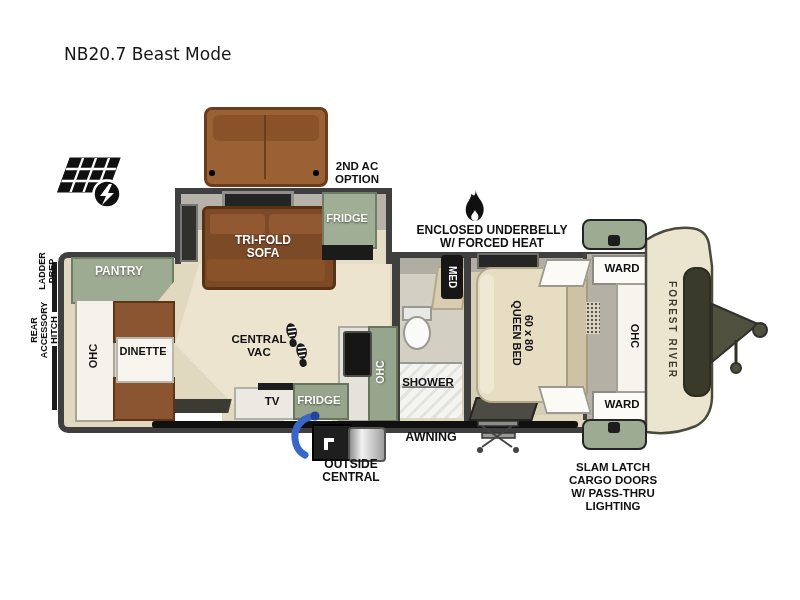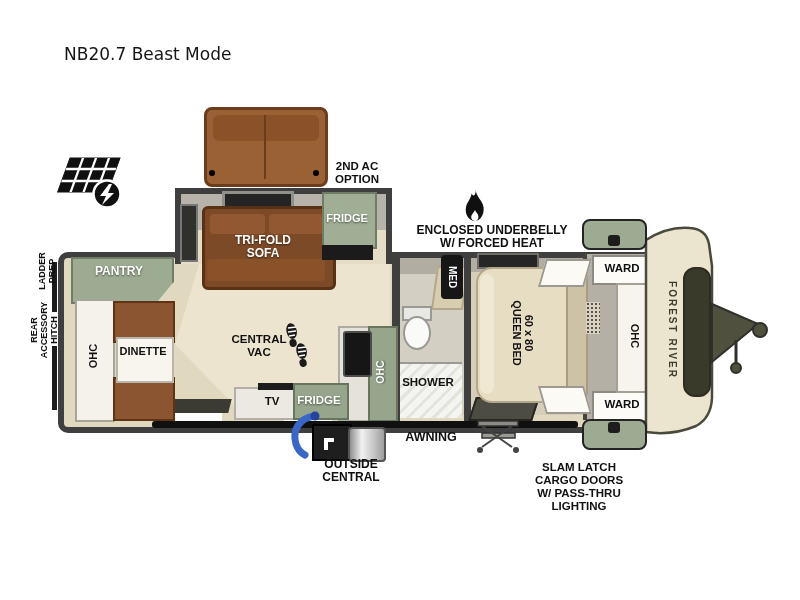--- a/index.html
+++ b/index.html
@@ -143,7 +143,7 @@
   <div class="abs" style="left:441px;top:255px;width:22px;height:44px;background:#161616;border-radius:4px;z-index:5;"></div>
   <div class="lbl fs10 r90" style="left:452px;top:277px;color:#fff;">MED</div>
   <div class="abs" style="left:400px;top:362px;width:62px;height:54px;background:repeating-linear-gradient(135deg,#f4f4f0 0 6px,#e4e4de 6px 9px);border-top:2px solid #9a9a94;z-index:3;"></div>
-  <div class="lbl b fs115" style="left:428px;top:382px;">SHOWER</div>
+  <div class="lbl b fs115" style="left:428px;top:382px;text-decoration:underline;">SHOWER</div>
   <div class="wall abs" style="left:464px;top:252px;width:7px;height:169px;"></div>
 
   <div class="abs" style="left:471px;top:258px;width:114px;height:157px;background:#d7ceb9;z-index:2;"></div>

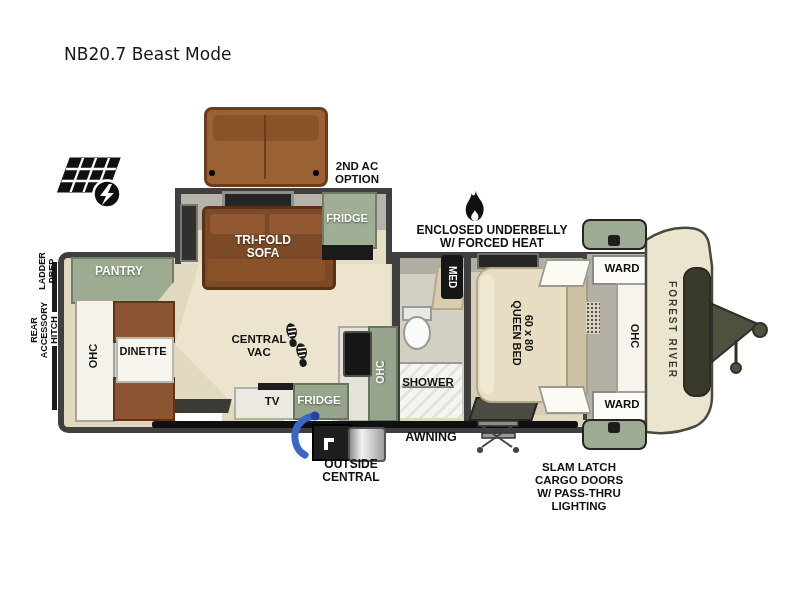--- a/index.html
+++ b/index.html
@@ -186,7 +186,7 @@
   <div class="abs" style="left:582px;top:419px;width:61px;height:27px;background:#9dab92;border:2.5px solid #242424;border-radius:8px;z-index:7;">
     <div class="abs" style="left:24px;top:1px;width:12px;height:11px;background:#1d1d1d;border-radius:3px;"></div>
   </div>
-  <div class="lbl b fs115" style="left:579px;top:487px;">
+  <div class="lbl b fs115" style="left:613px;top:487px;">
     <span>SLAM LATCH</span><br><span>CARGO DOORS</span><br>
     <span>W/ PASS-THRU</span><br><span>LIGHTING</span>
   </div>

